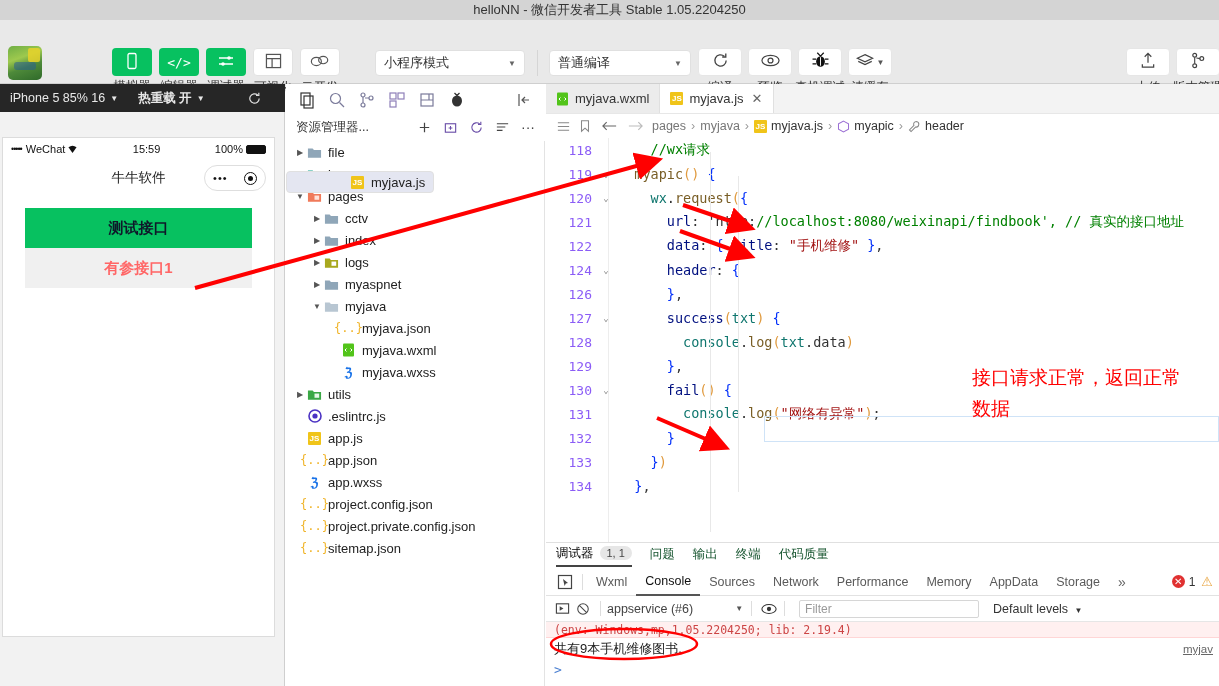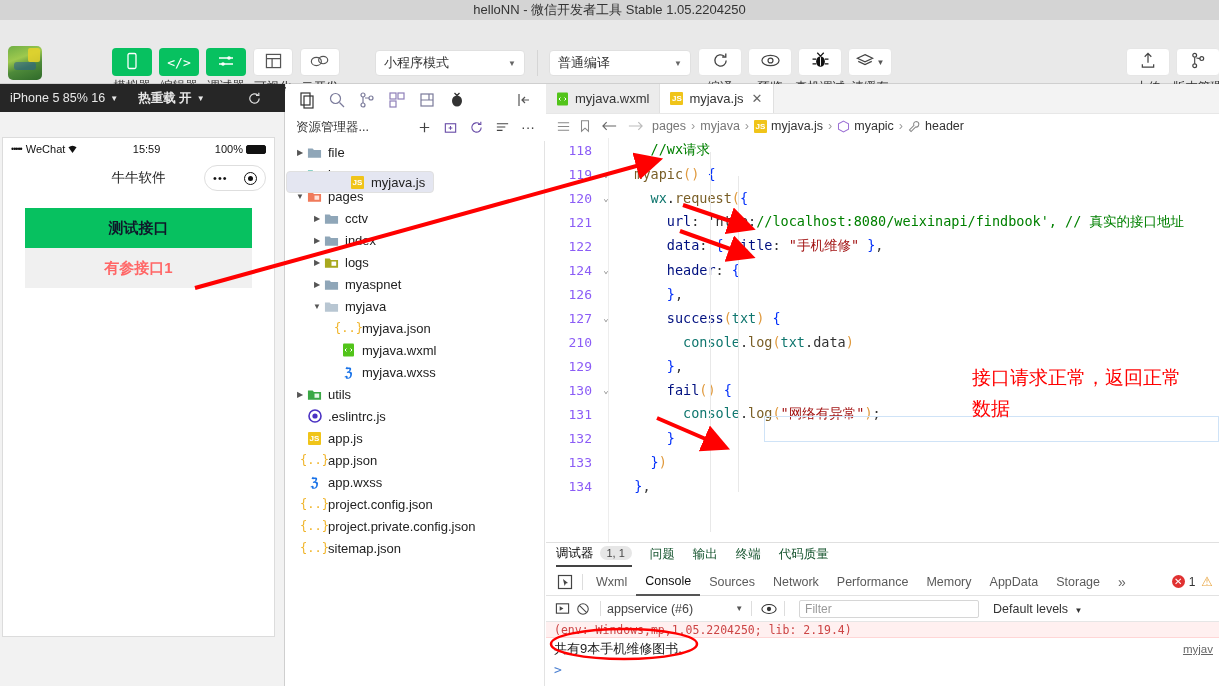--- a/index.html
+++ b/index.html
@@ -744,7 +744,7 @@
           <span class="code">      <span class="id">success</span><span class="pr">(</span><span class="pl">txt</span><span class="pr">)</span> <span class="br1">{</span></span>
         </div>
         <div class="ln">
-          <span class="gut">210</span>
+          <span class="gut">128</span>
           <span class="fold"></span>
           <span class="code">        <span class="pl">console</span>.<span class="fn">log</span><span class="pr">(</span><span class="pl">txt</span>.data<span class="pr">)</span></span>
         </div>

